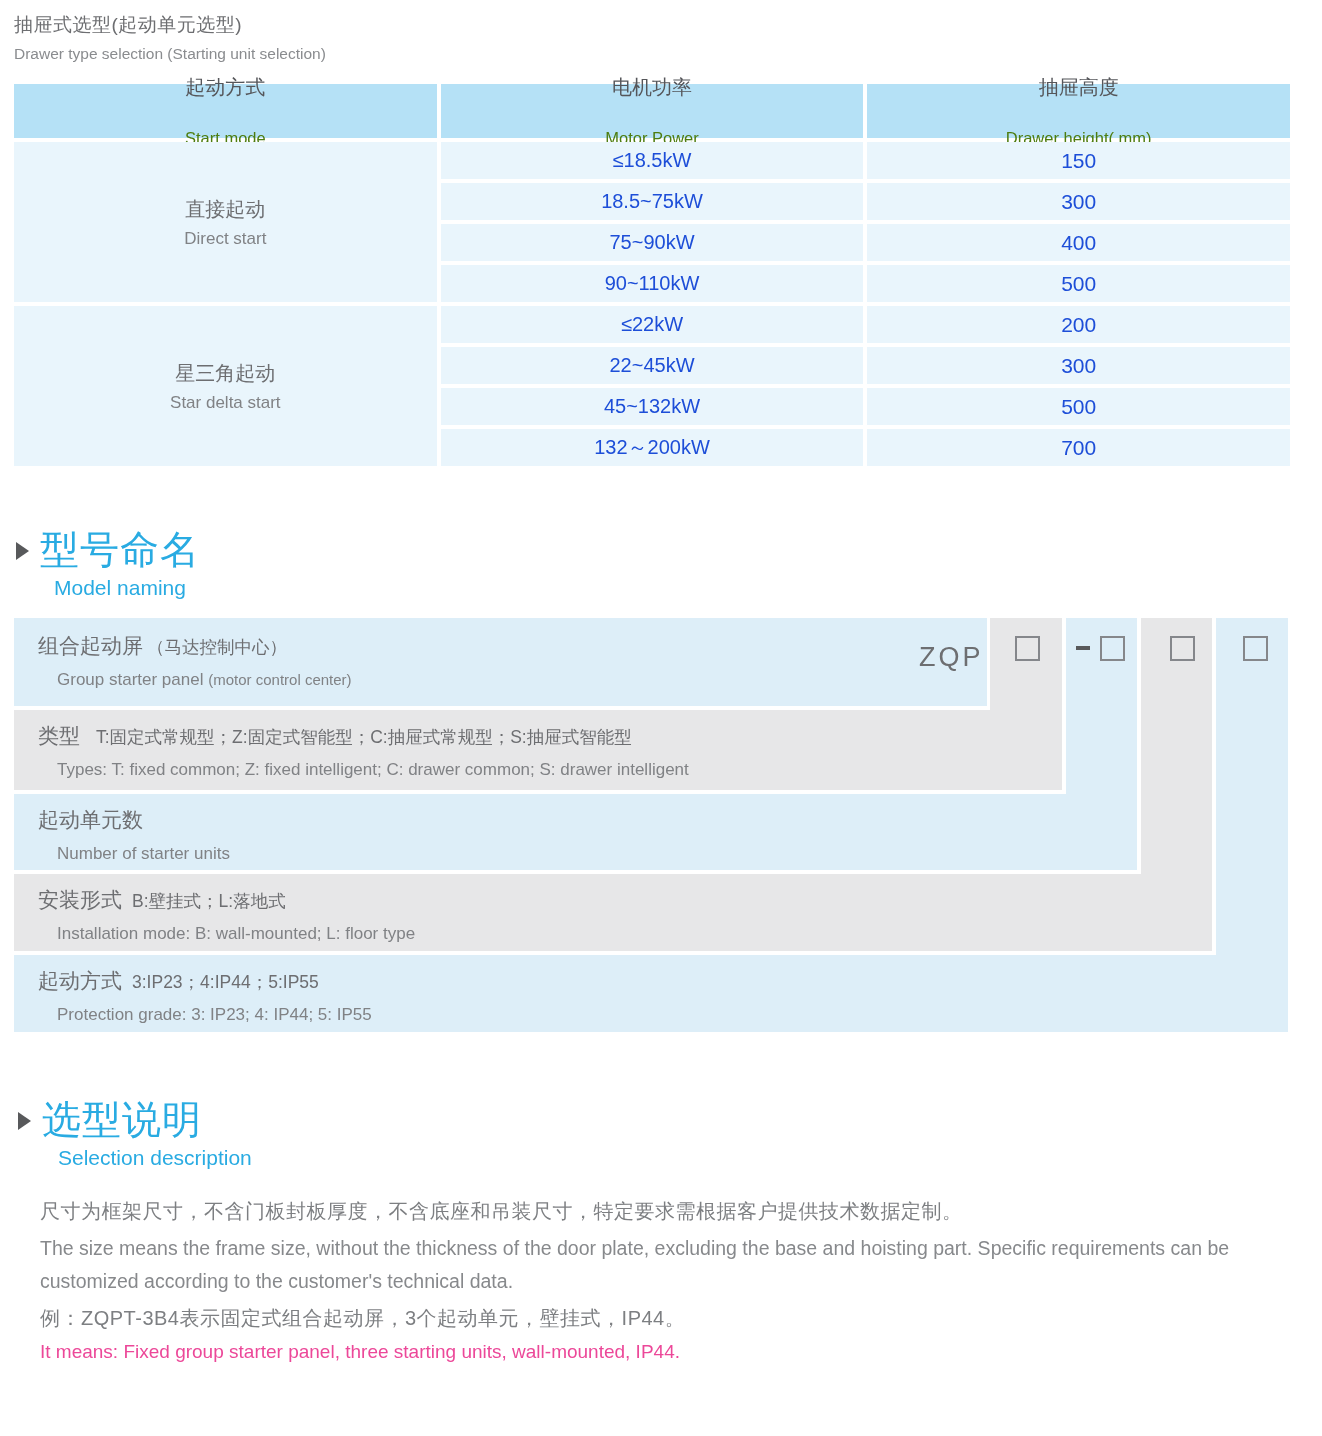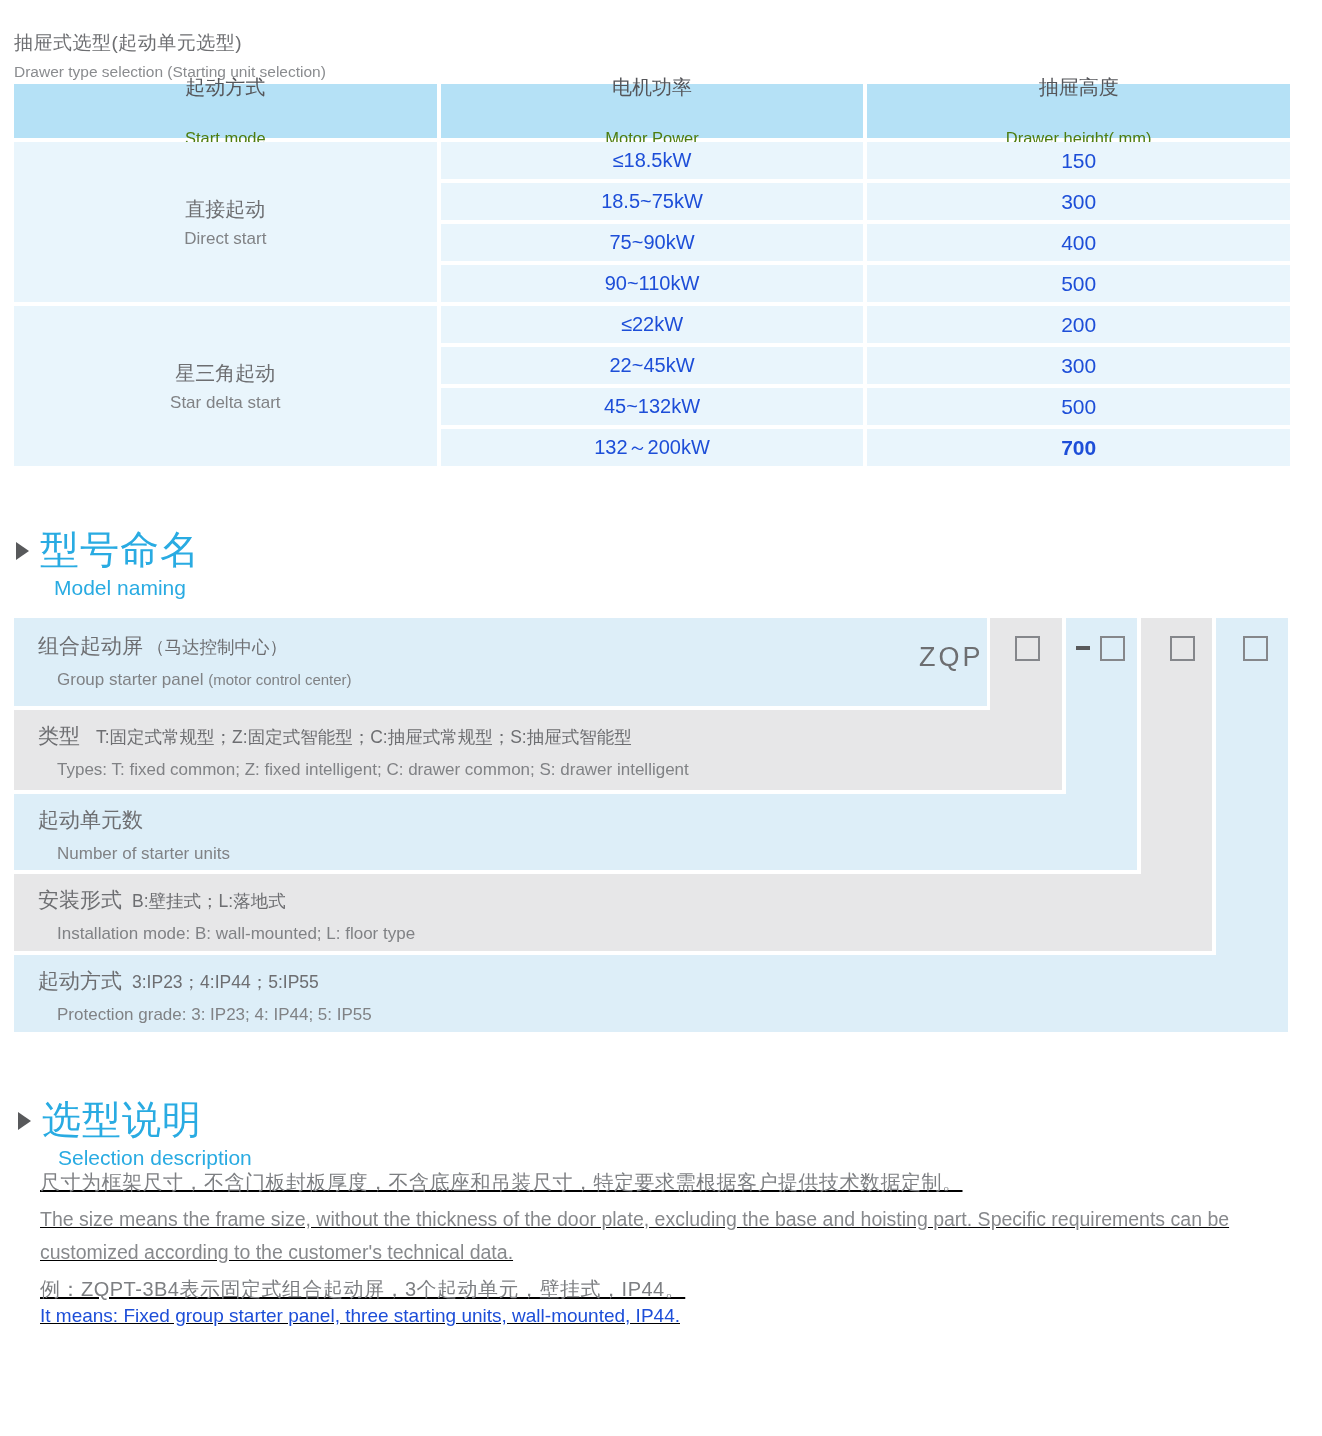--- a/index.html
+++ b/index.html
@@ -54,7 +54,7 @@
 </head>
 <body>
 
-<div class="abs" style="left:14px;top:12px;margin-top:18px;">
+<div class="abs" style="left:14px;top:12px;">
   <div class="page-title-zh">抽屉式选型(起动单元选型)</div>
   <div class="page-title-en">Drawer type selection (Starting unit selection)</div>
 </div>

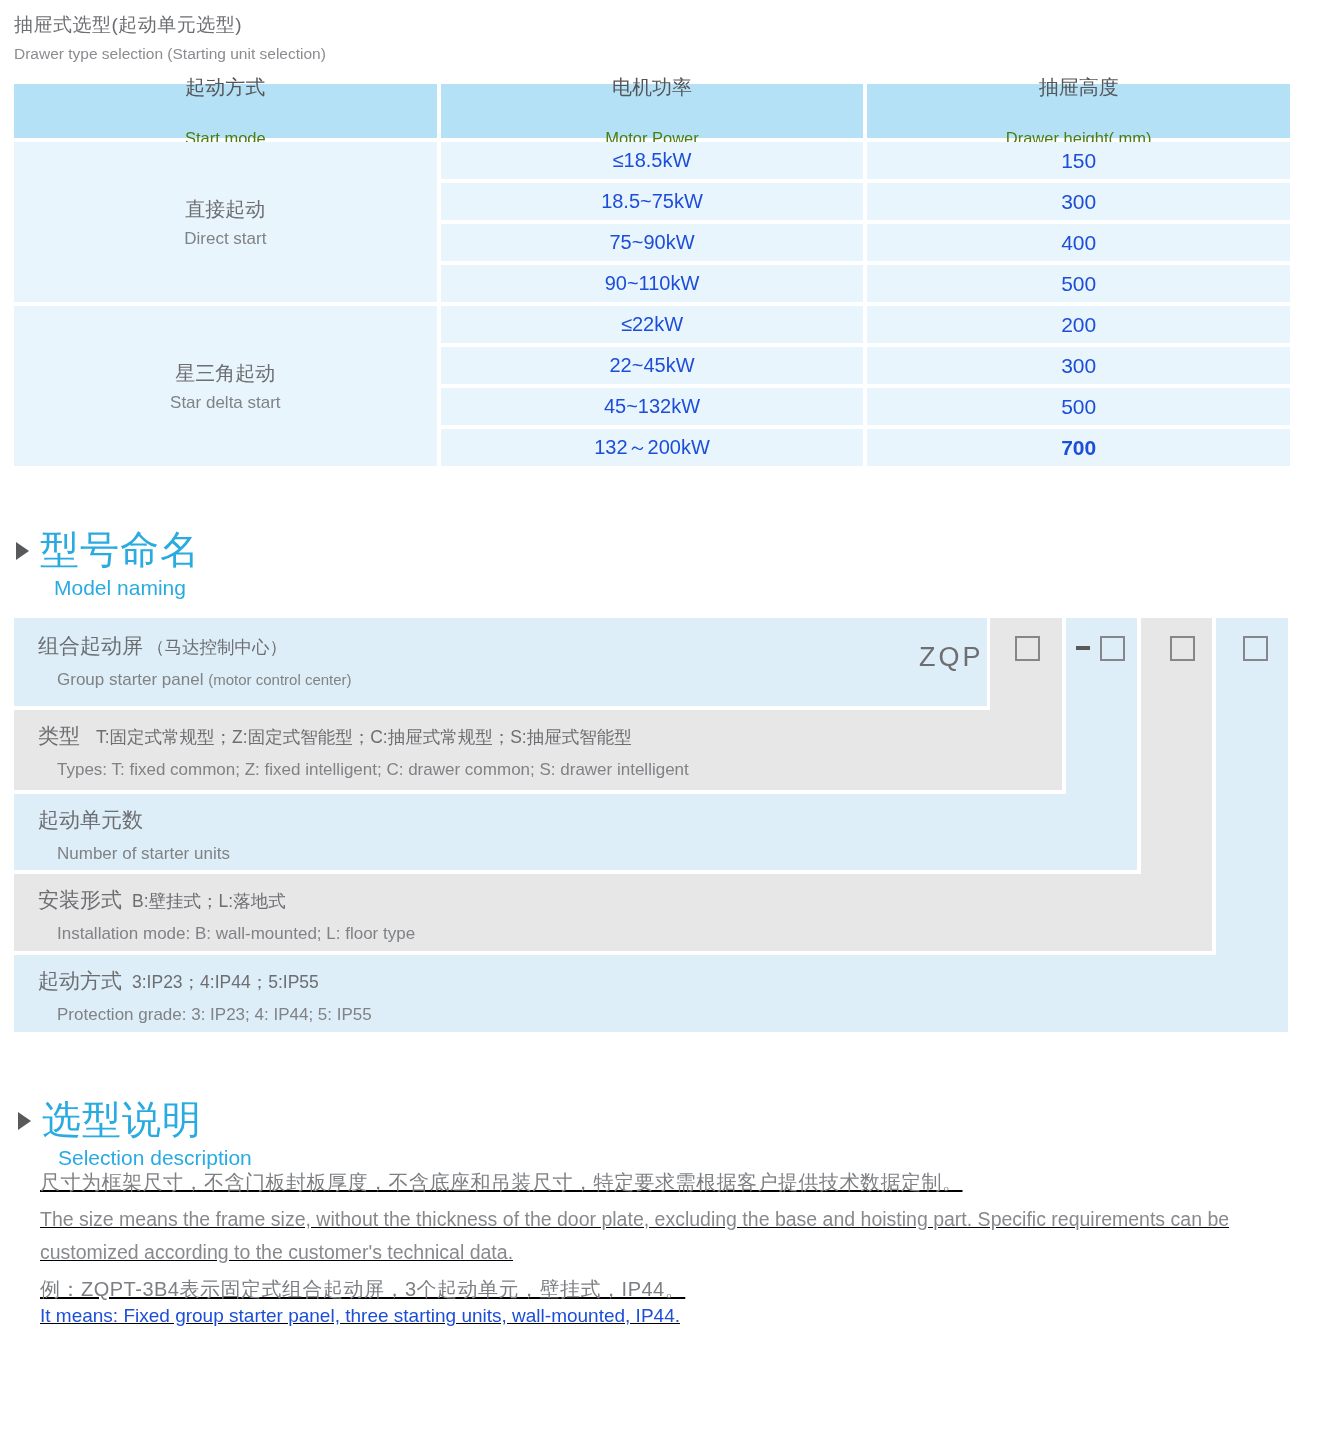--- a/index.html
+++ b/index.html
@@ -97,7 +97,7 @@
   <div class="cell" style="grid-column:2;grid-row:8;">45~132kW</div>
   <div class="cell val" style="grid-column:3;grid-row:8;">500</div>
   <div class="cell" style="grid-column:2;grid-row:9;">132～200kW</div>
-  <div class="cell val" style="grid-column:3;grid-row:9;font-weight:bold;">700</div>
+  <div class="cell val" style="grid-column:3;grid-row:9;">700</div>
 </div>
 
 <div class="abs section-h" style="left:16px;top:528px;">

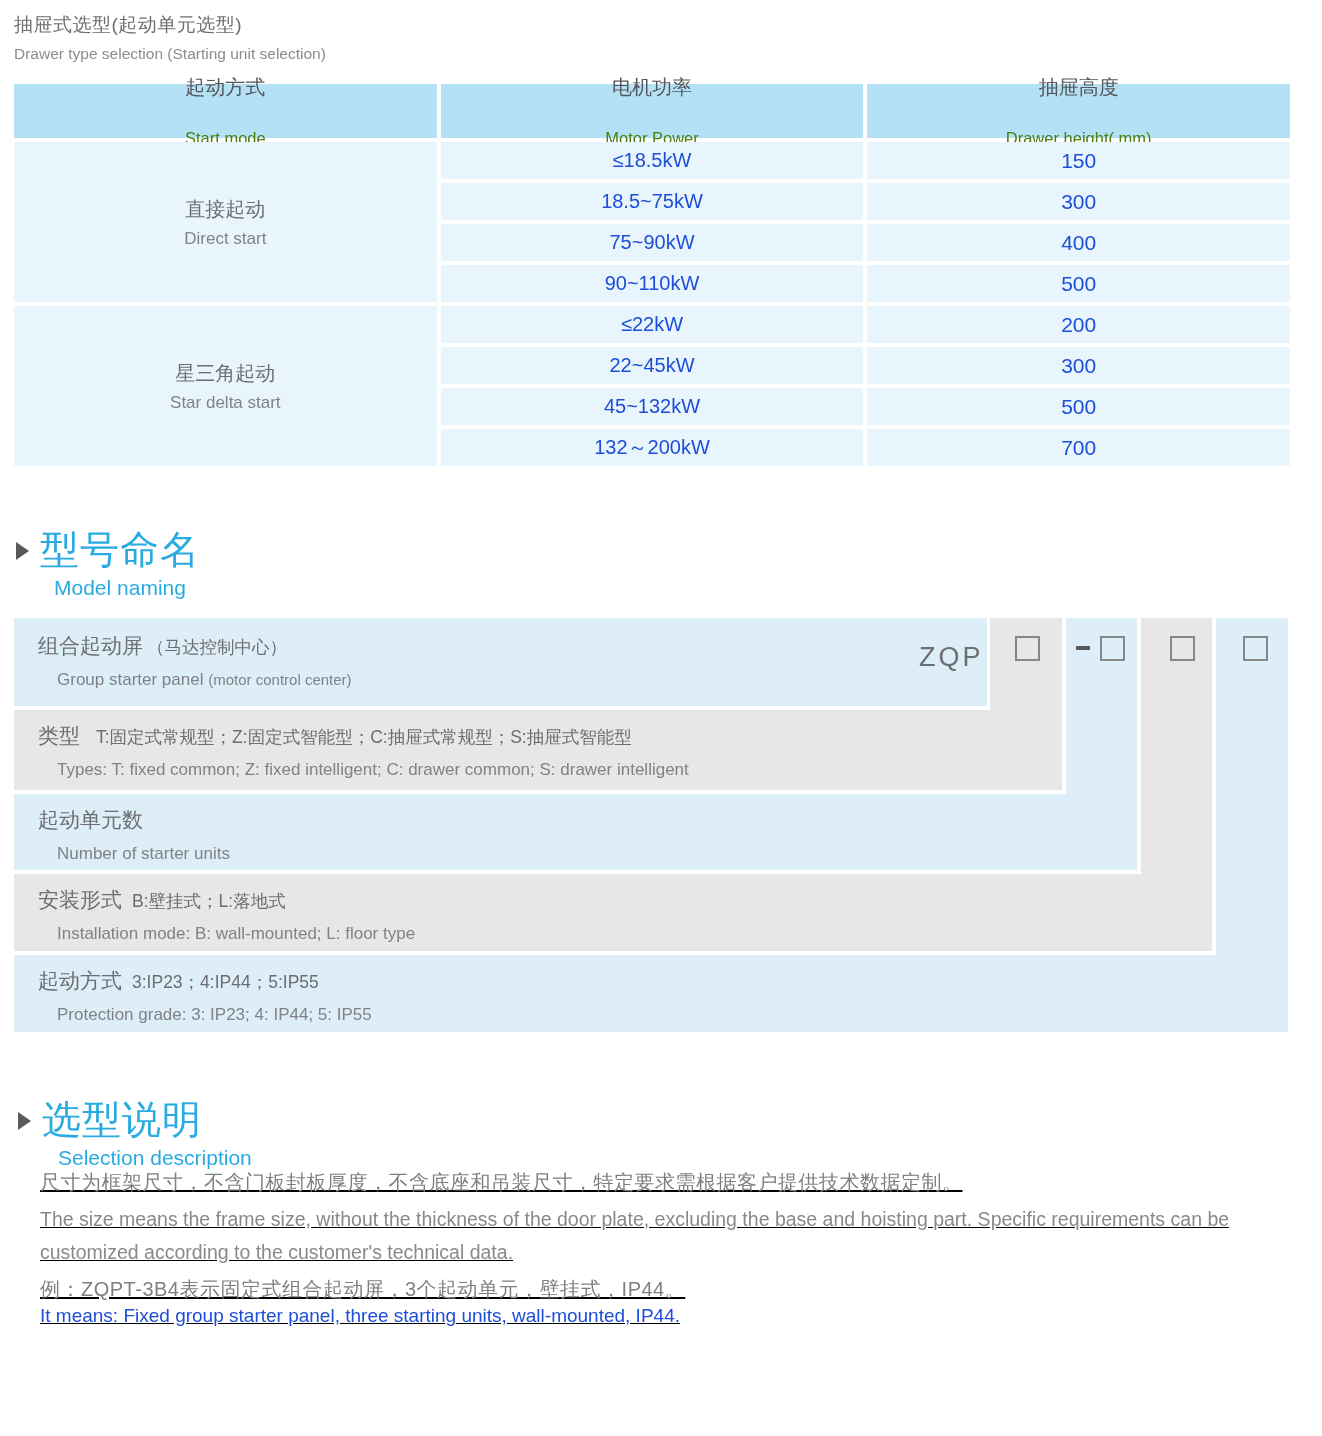--- a/index.html
+++ b/index.html
@@ -45,7 +45,7 @@
   .code-dash{position:absolute;top:28px;width:14px;height:4px;background:#58595b;}
 
   
-  .desc-block{position:absolute;left:40px;top:1169px;width:1244px;text-decoration:underline;}
+  .desc-block{position:absolute;left:40px;top:1198px;width:1244px;}
   .p-zh{font-size:20px;color:#7d7f82;letter-spacing:0.5px;}
   .p-en{font-size:19.5px;color:#87898c;line-height:33px;margin-top:7px;}
   .p-zh2{font-size:20px;color:#7d7f82;margin-top:7px;letter-spacing:0.5px;}

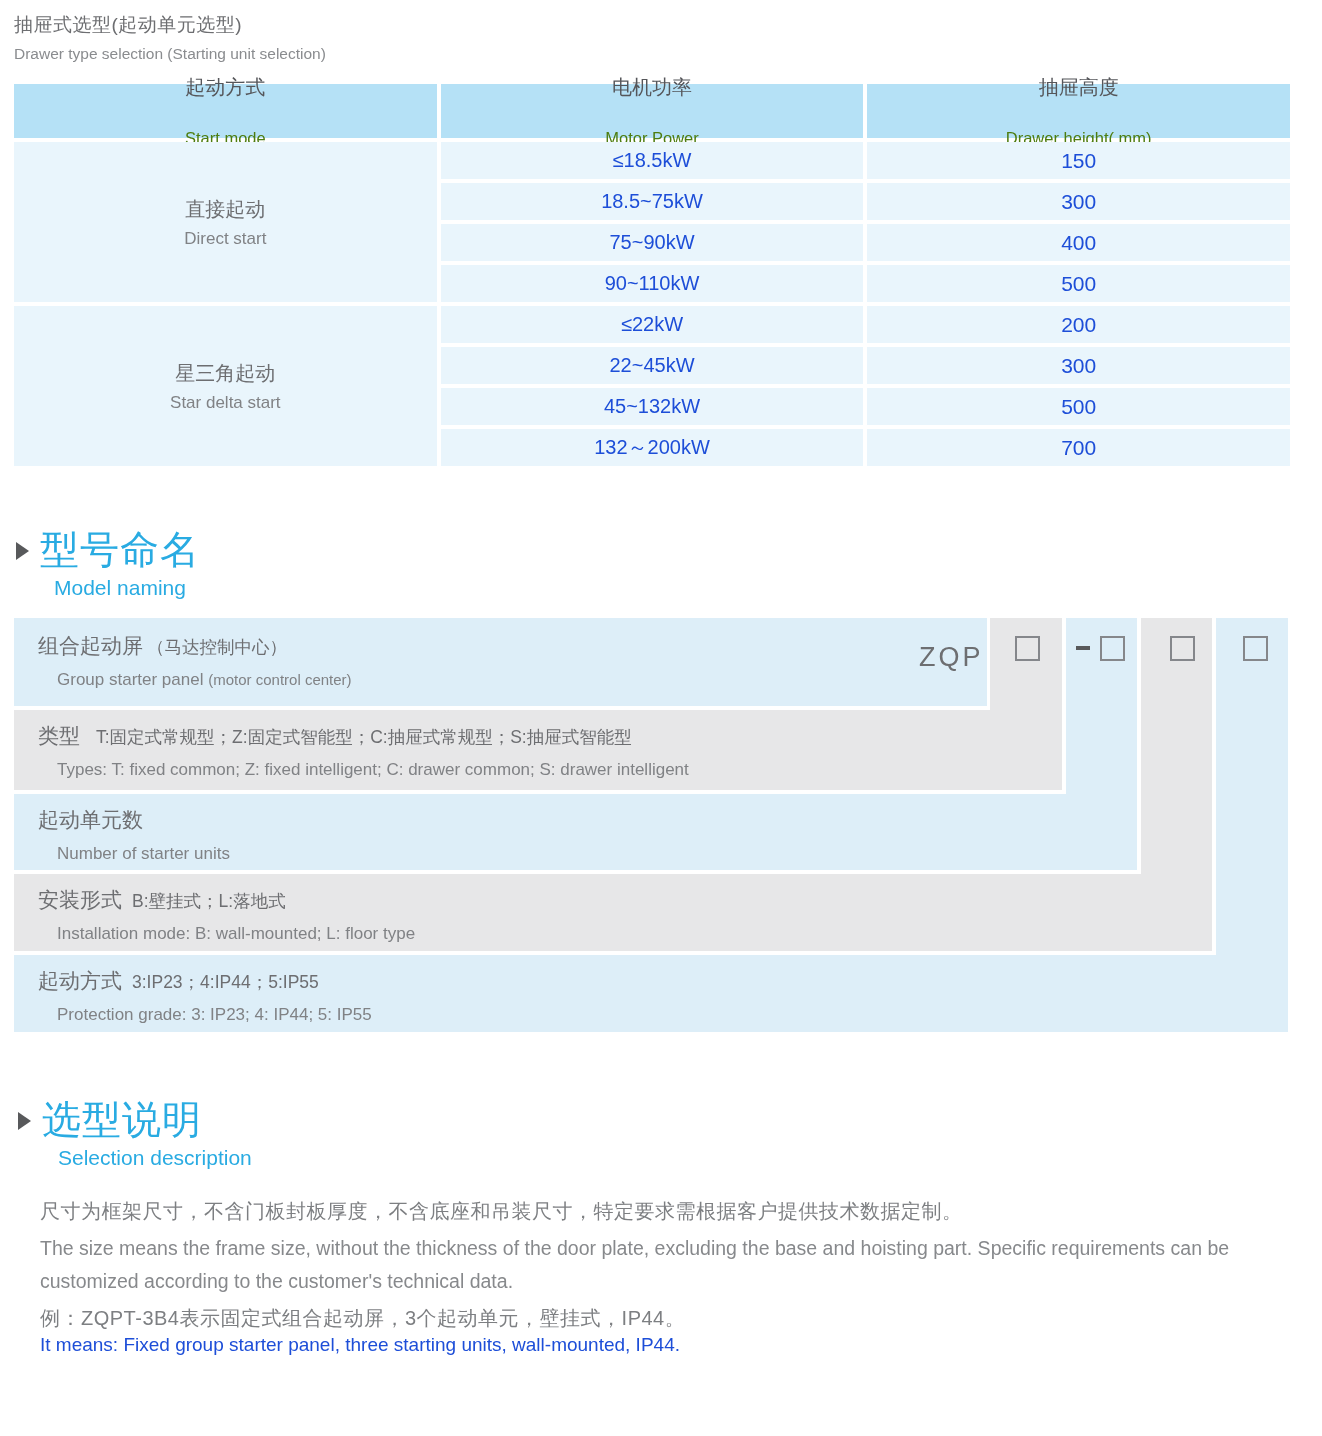--- a/index.html
+++ b/index.html
@@ -49,7 +49,7 @@
   .p-zh{font-size:20px;color:#7d7f82;letter-spacing:0.5px;}
   .p-en{font-size:19.5px;color:#87898c;line-height:33px;margin-top:7px;}
   .p-zh2{font-size:20px;color:#7d7f82;margin-top:7px;letter-spacing:0.5px;}
-  .p-en2{font-size:19px;color:#1d4ed8;margin-top:2px;}
+  .p-en2{font-size:19px;color:#ec4899;margin-top:9px;}
 </style>
 </head>
 <body>

